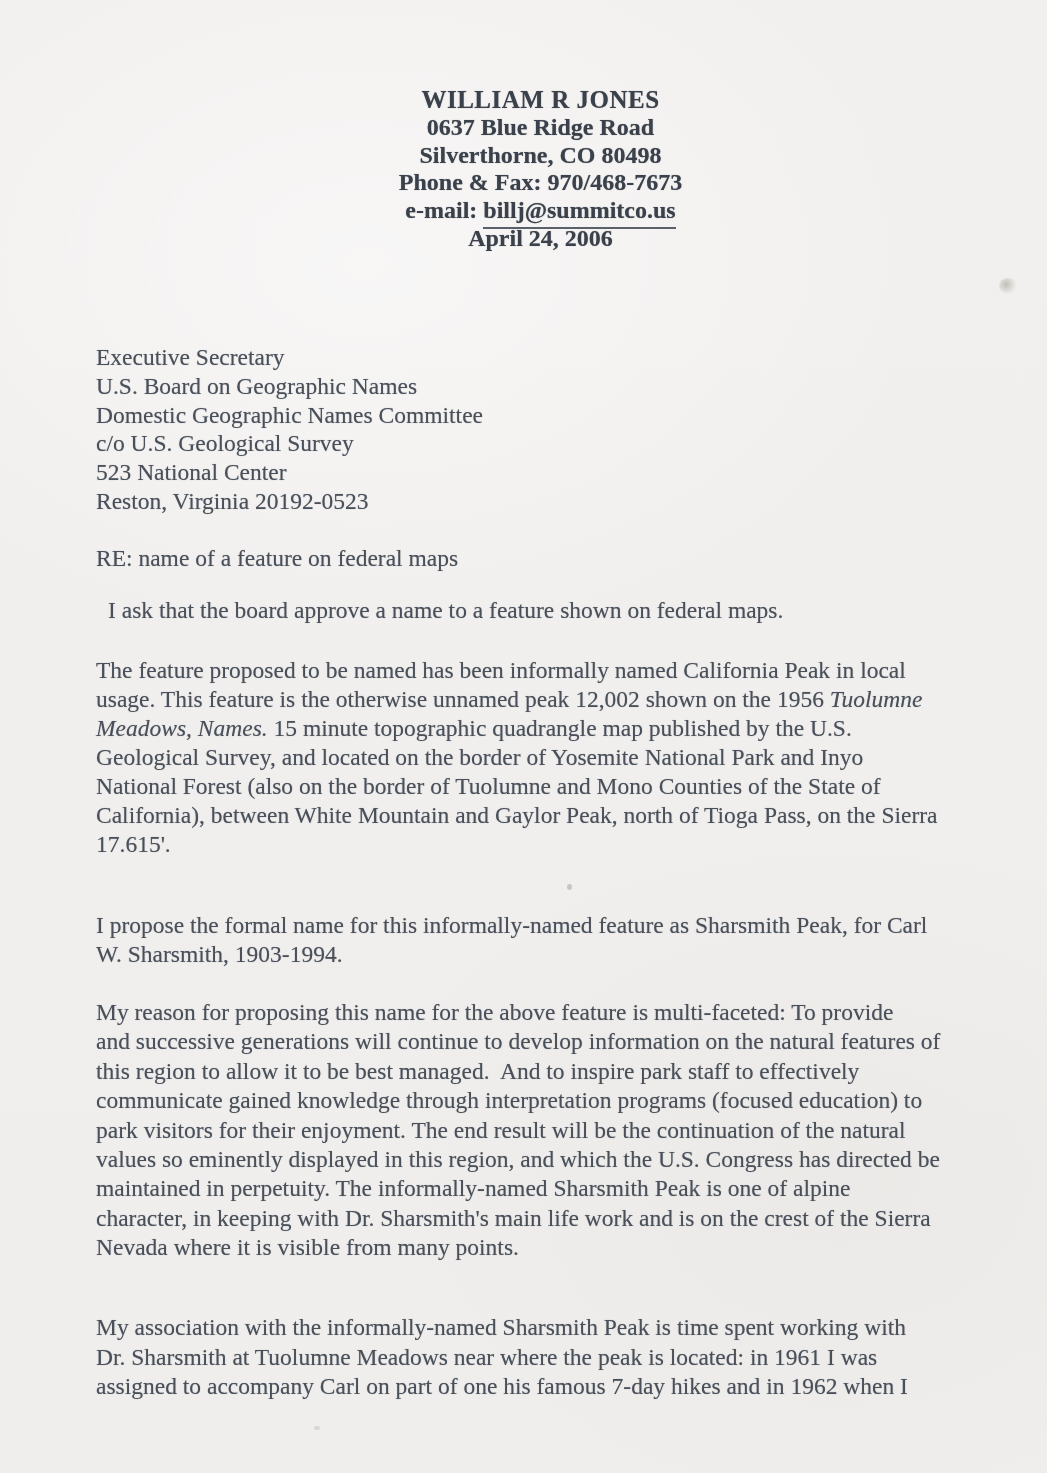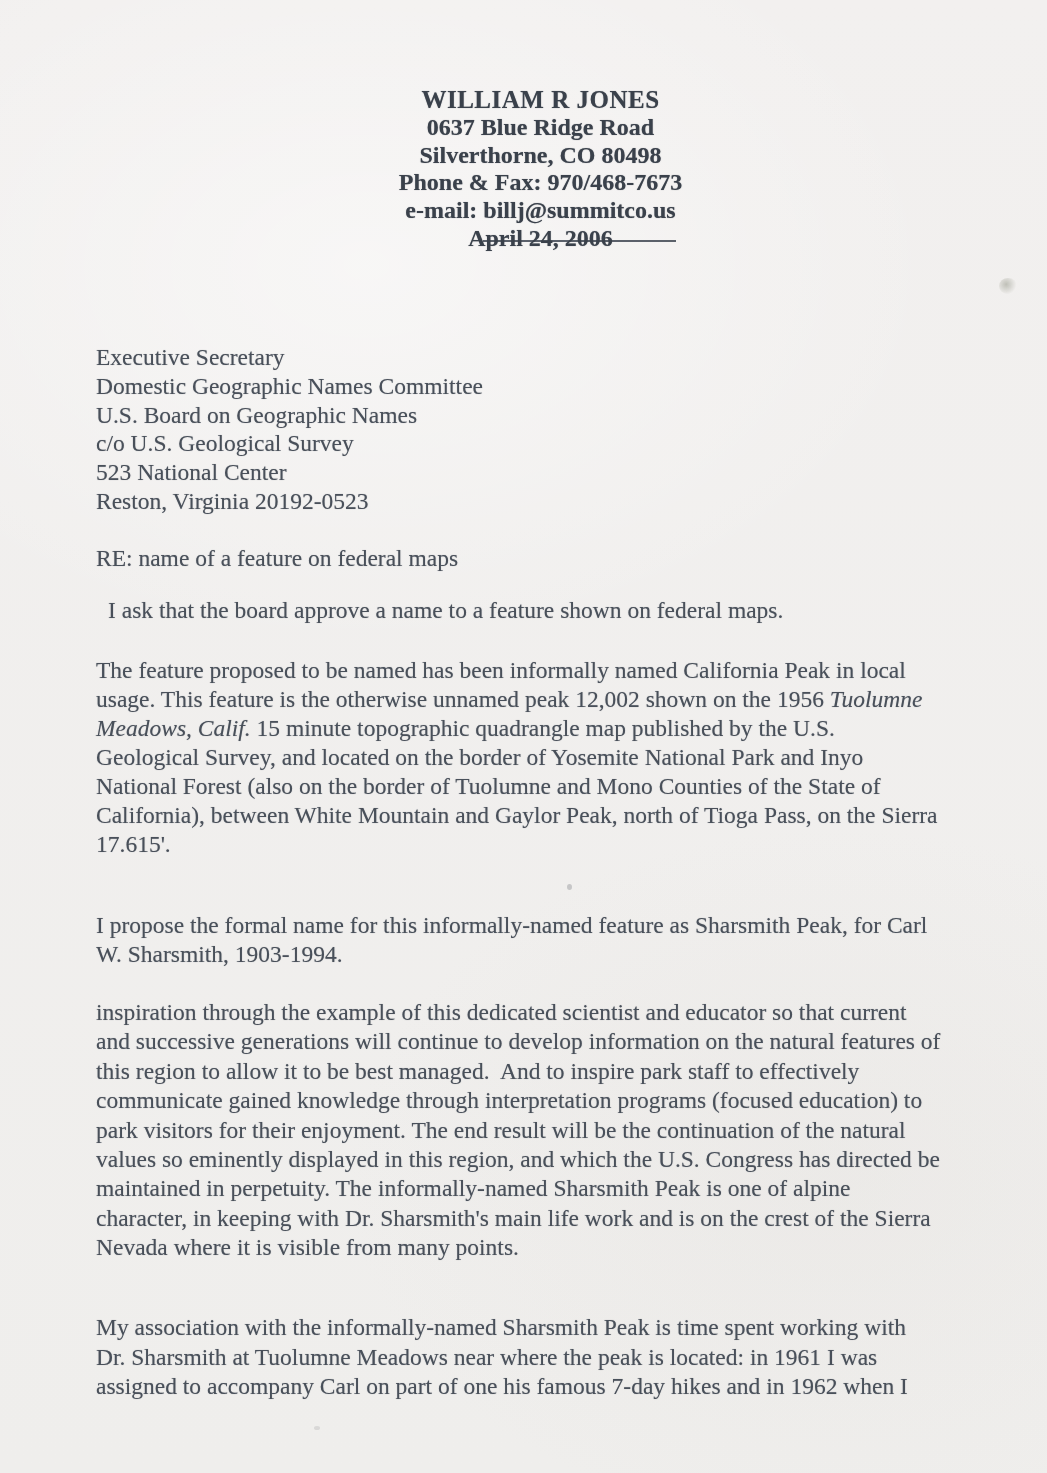--- a/index.html
+++ b/index.html
@@ -28,7 +28,7 @@
   }
   .header .t{font-size:24px;line-height:27.8px;text-shadow:0 0 1px rgba(58,65,75,0.55);}
   .header .name{font-size:25px;letter-spacing:0.5px;}
-  .email-underline{border-bottom:2px solid rgba(64,71,82,0.85);padding-bottom:17px;}
+  .email-underline{border-bottom:2px solid rgba(64,71,82,0.85);padding-bottom:4px;}
   .recipient{left:96px;top:343px;}
   .recipient .t{line-height:28.8px;}
   .subject{left:96px;top:544px;}

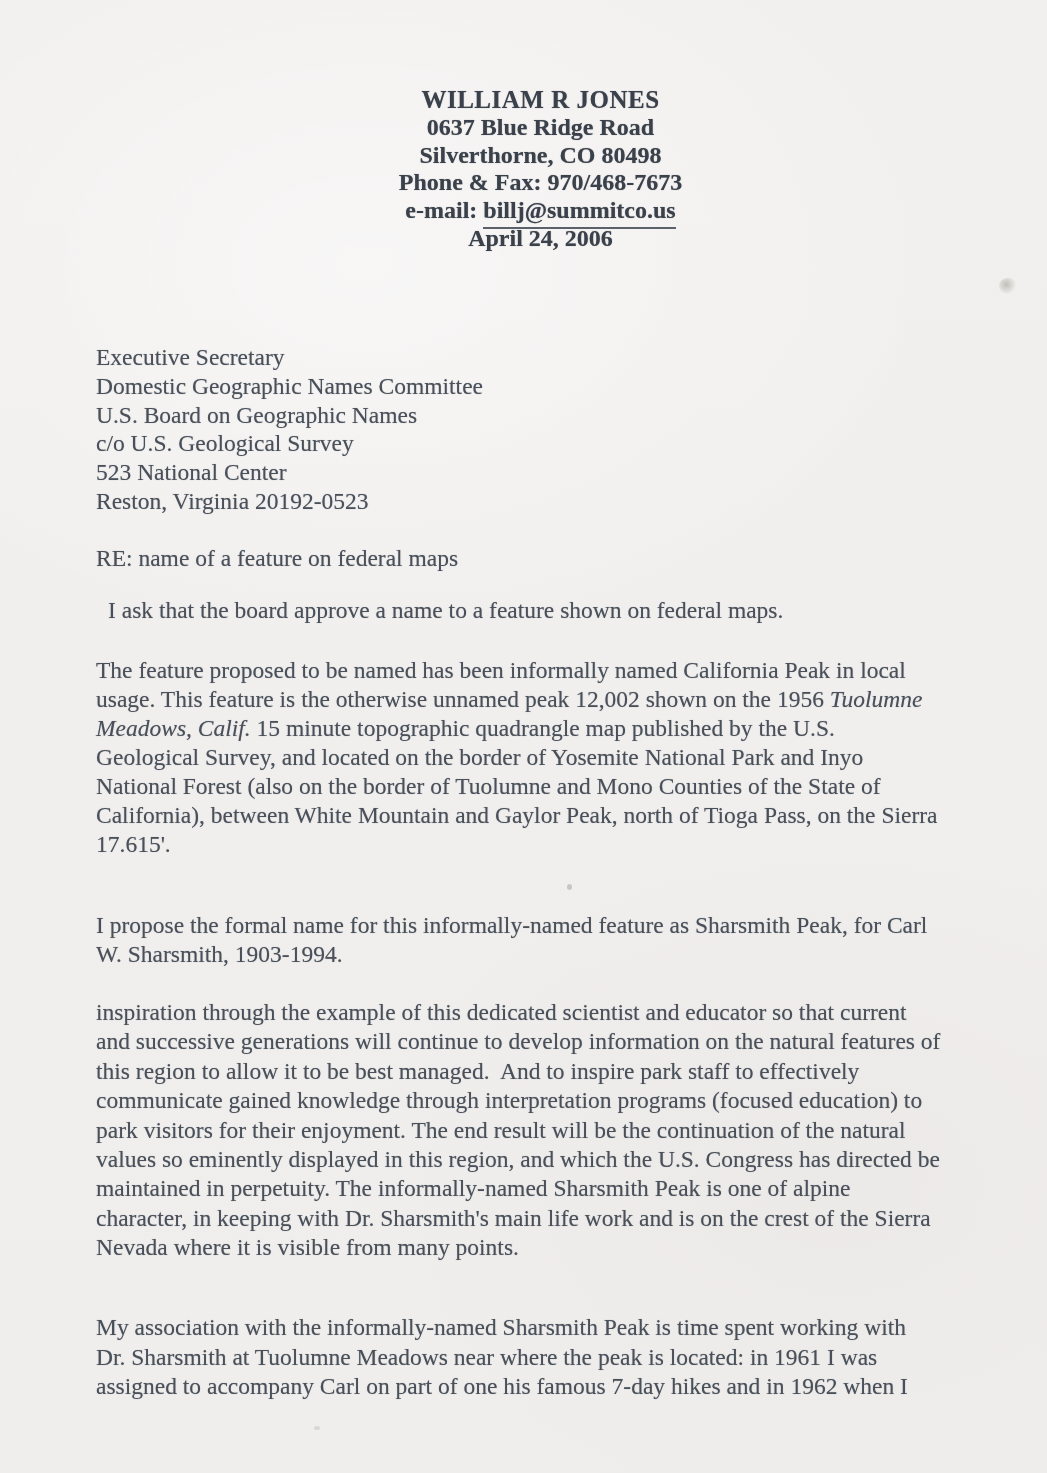--- a/index.html
+++ b/index.html
@@ -75,8 +75,8 @@
 
 <div class="block recipient">
   <div class="t">Executive Secretary</div>
+  <div class="t">U.S. Board on Geographic Names</div>
   <div class="t">Domestic Geographic Names Committee</div>
-  <div class="t">U.S. Board on Geographic Names</div>
   <div class="t">c/o U.S. Geological Survey</div>
   <div class="t">523 National Center</div>
   <div class="t">Reston, Virginia 20192-0523</div>

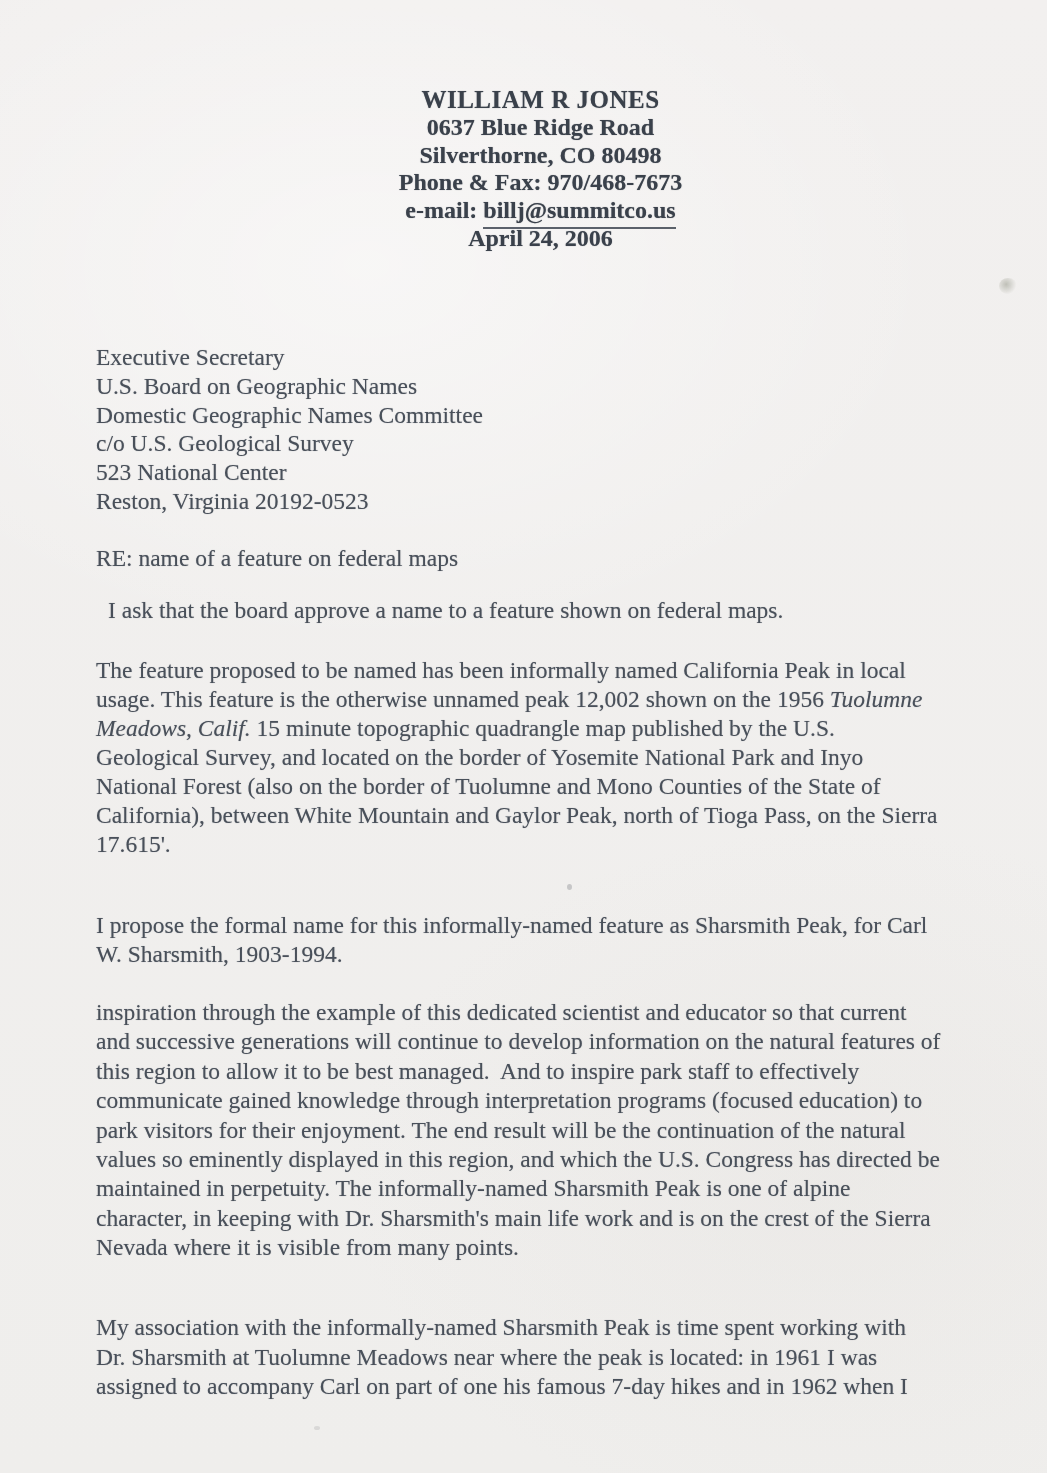--- a/index.html
+++ b/index.html
@@ -93,7 +93,7 @@
 <div class="block p1">
   <div class="t">The feature proposed to be named has been informally named California Peak in local</div>
   <div class="t"><span>usage. This feature is the otherwise unnamed peak 12,002 shown on the 1956 </span><span class="italic">Tuolumne</span></div>
-  <div class="t"><span class="italic">Meadows, Calif.</span><span> 15 minute topographic quadrangle map published by the U.S.</span></div>
+  <div class="t"><span class="italic">Meadows, Names.</span><span> 15 minute topographic quadrangle map published by the U.S.</span></div>
   <div class="t">Geological Survey, and located on the border of Yosemite National Park and Inyo</div>
   <div class="t">National Forest (also on the border of Tuolumne and Mono Counties of the State of</div>
   <div class="t">California), between White Mountain and Gaylor Peak, north of Tioga Pass, on the Sierra</div>

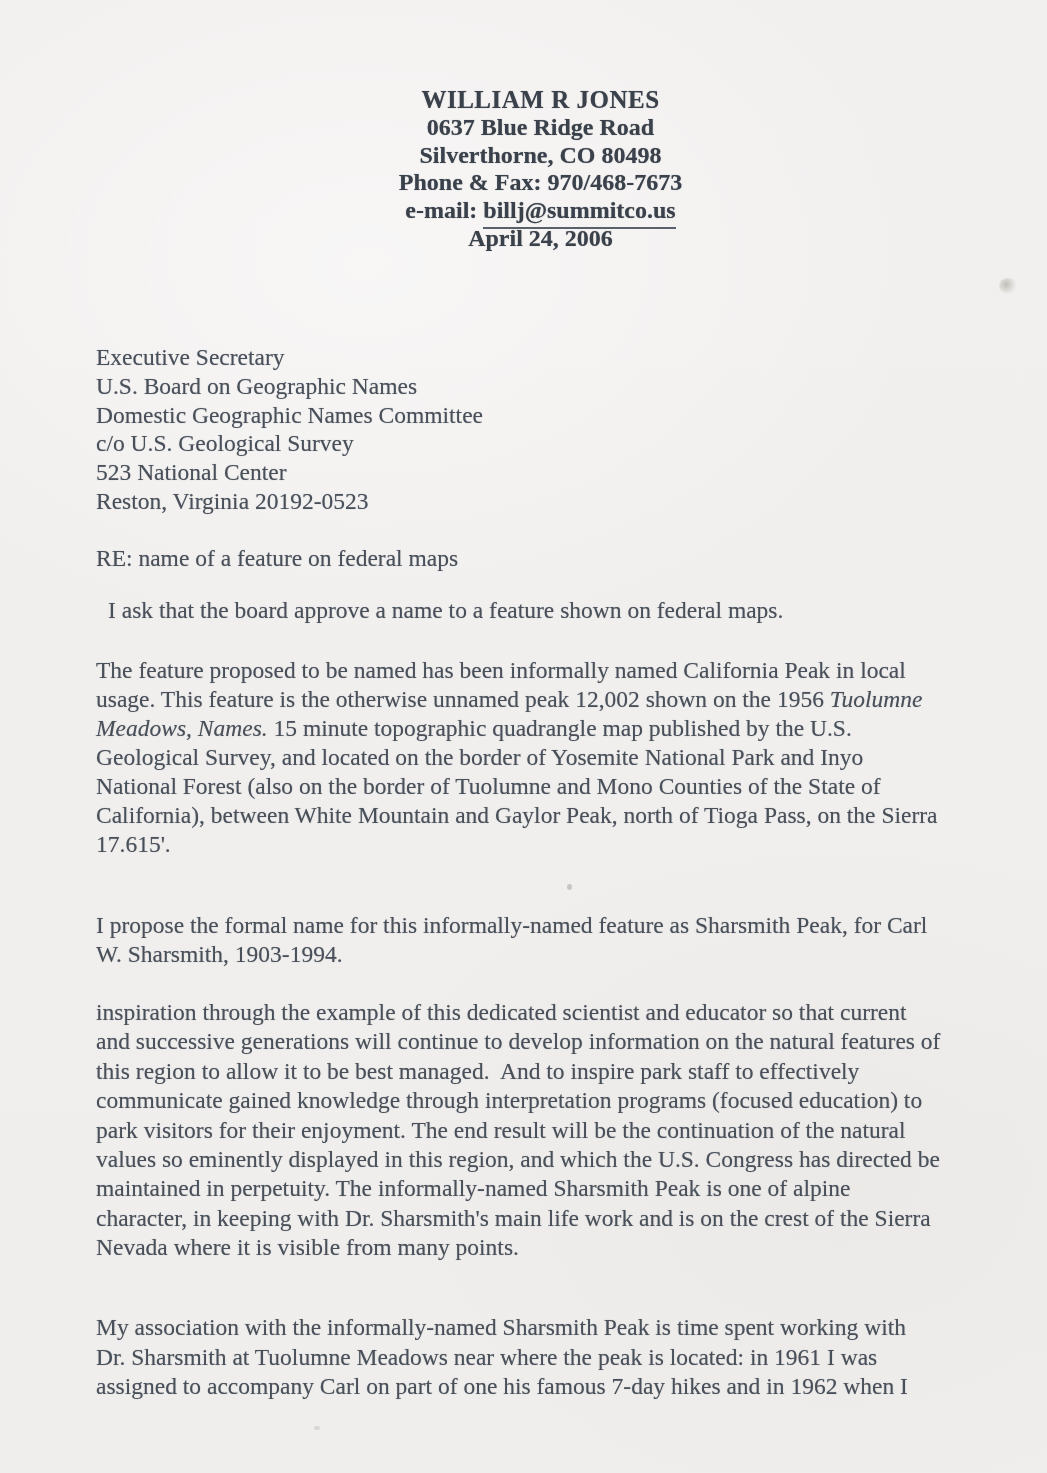--- a/index.html
+++ b/index.html
@@ -106,6 +106,7 @@
 </div>
 
 <div class="block p3">
+  <div class="t">My reason for proposing this name for the above feature is multi-faceted: To provide</div>
   <div class="t">inspiration through the example of this dedicated scientist and educator so that current</div>
   <div class="t">and successive generations will continue to develop information on the natural features of</div>
   <div class="t">this region to allow it to be best managed.  And to inspire park staff to effectively</div>

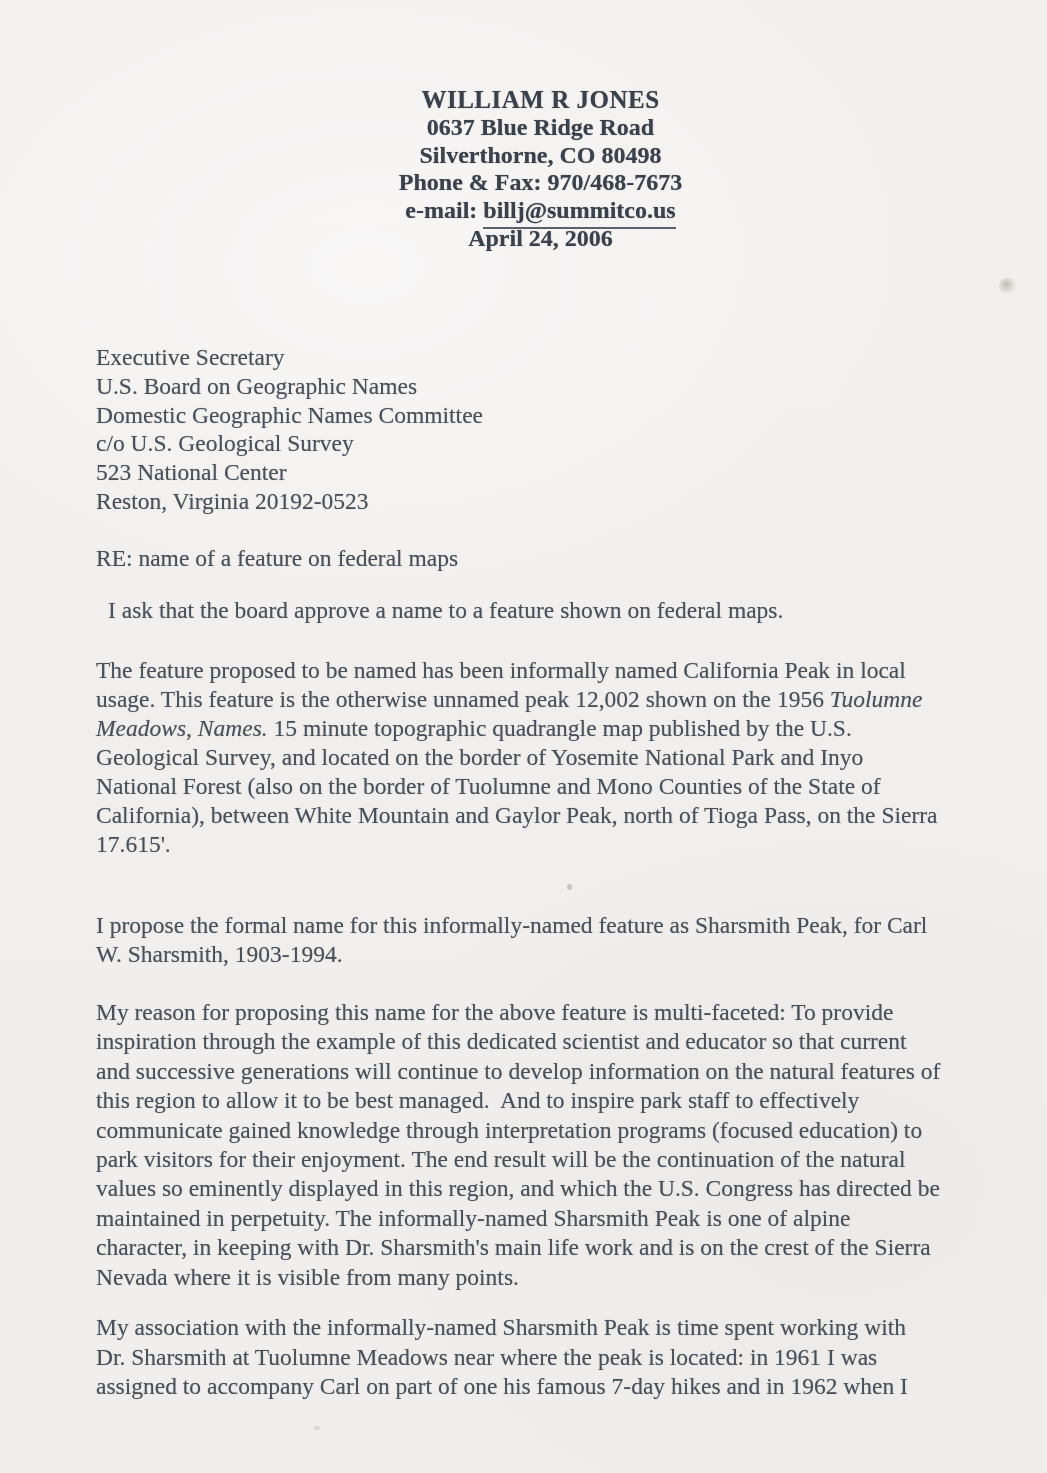--- a/index.html
+++ b/index.html
@@ -107,7 +107,6 @@
 
 <div class="block p3">
   <div class="t">My reason for proposing this name for the above feature is multi-faceted: To provide</div>
-  <div class="t">inspiration through the example of this dedicated scientist and educator so that current</div>
   <div class="t">and successive generations will continue to develop information on the natural features of</div>
   <div class="t">this region to allow it to be best managed.  And to inspire park staff to effectively</div>
   <div class="t">communicate gained knowledge through interpretation programs (focused education) to</div>

